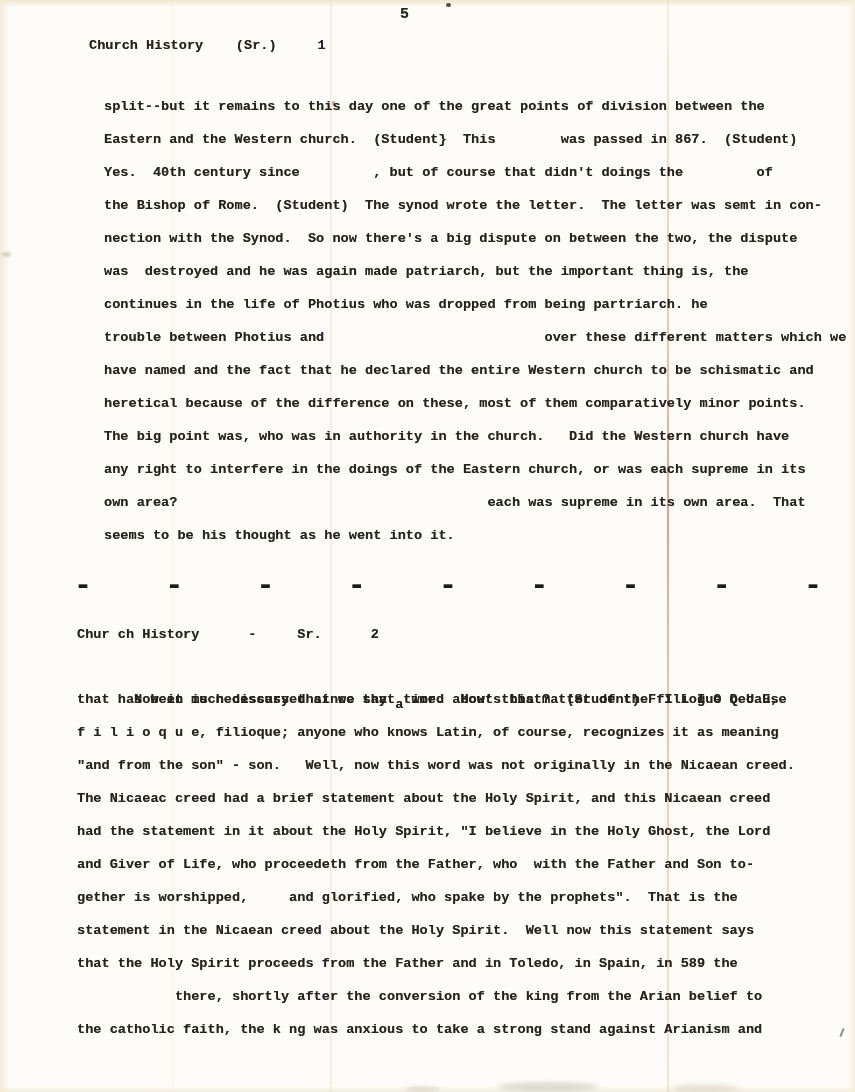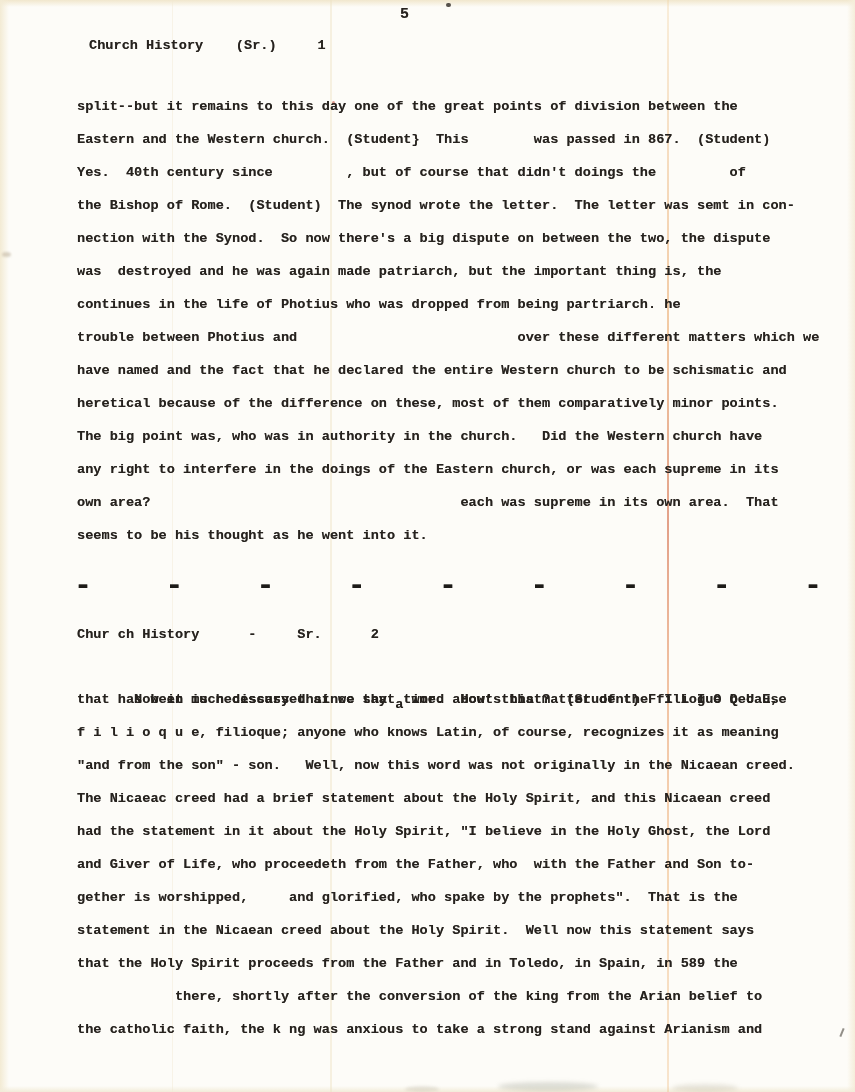--- a/index.html
+++ b/index.html
@@ -47,7 +47,7 @@
   .hdr1{top:38px;margin-left:12px;}
   .hdr2{top:627px;}
   .para{position:absolute;left:77px;}
-  .para1{top:90px;}
+  .para1{top:90px;margin-left:27px;}
   .para2{top:683px;}
   .tline{white-space:pre;line-height:33px;height:33px;}
   .line-special{position:absolute;left:77px;top:650px;white-space:pre;line-height:33px;}

